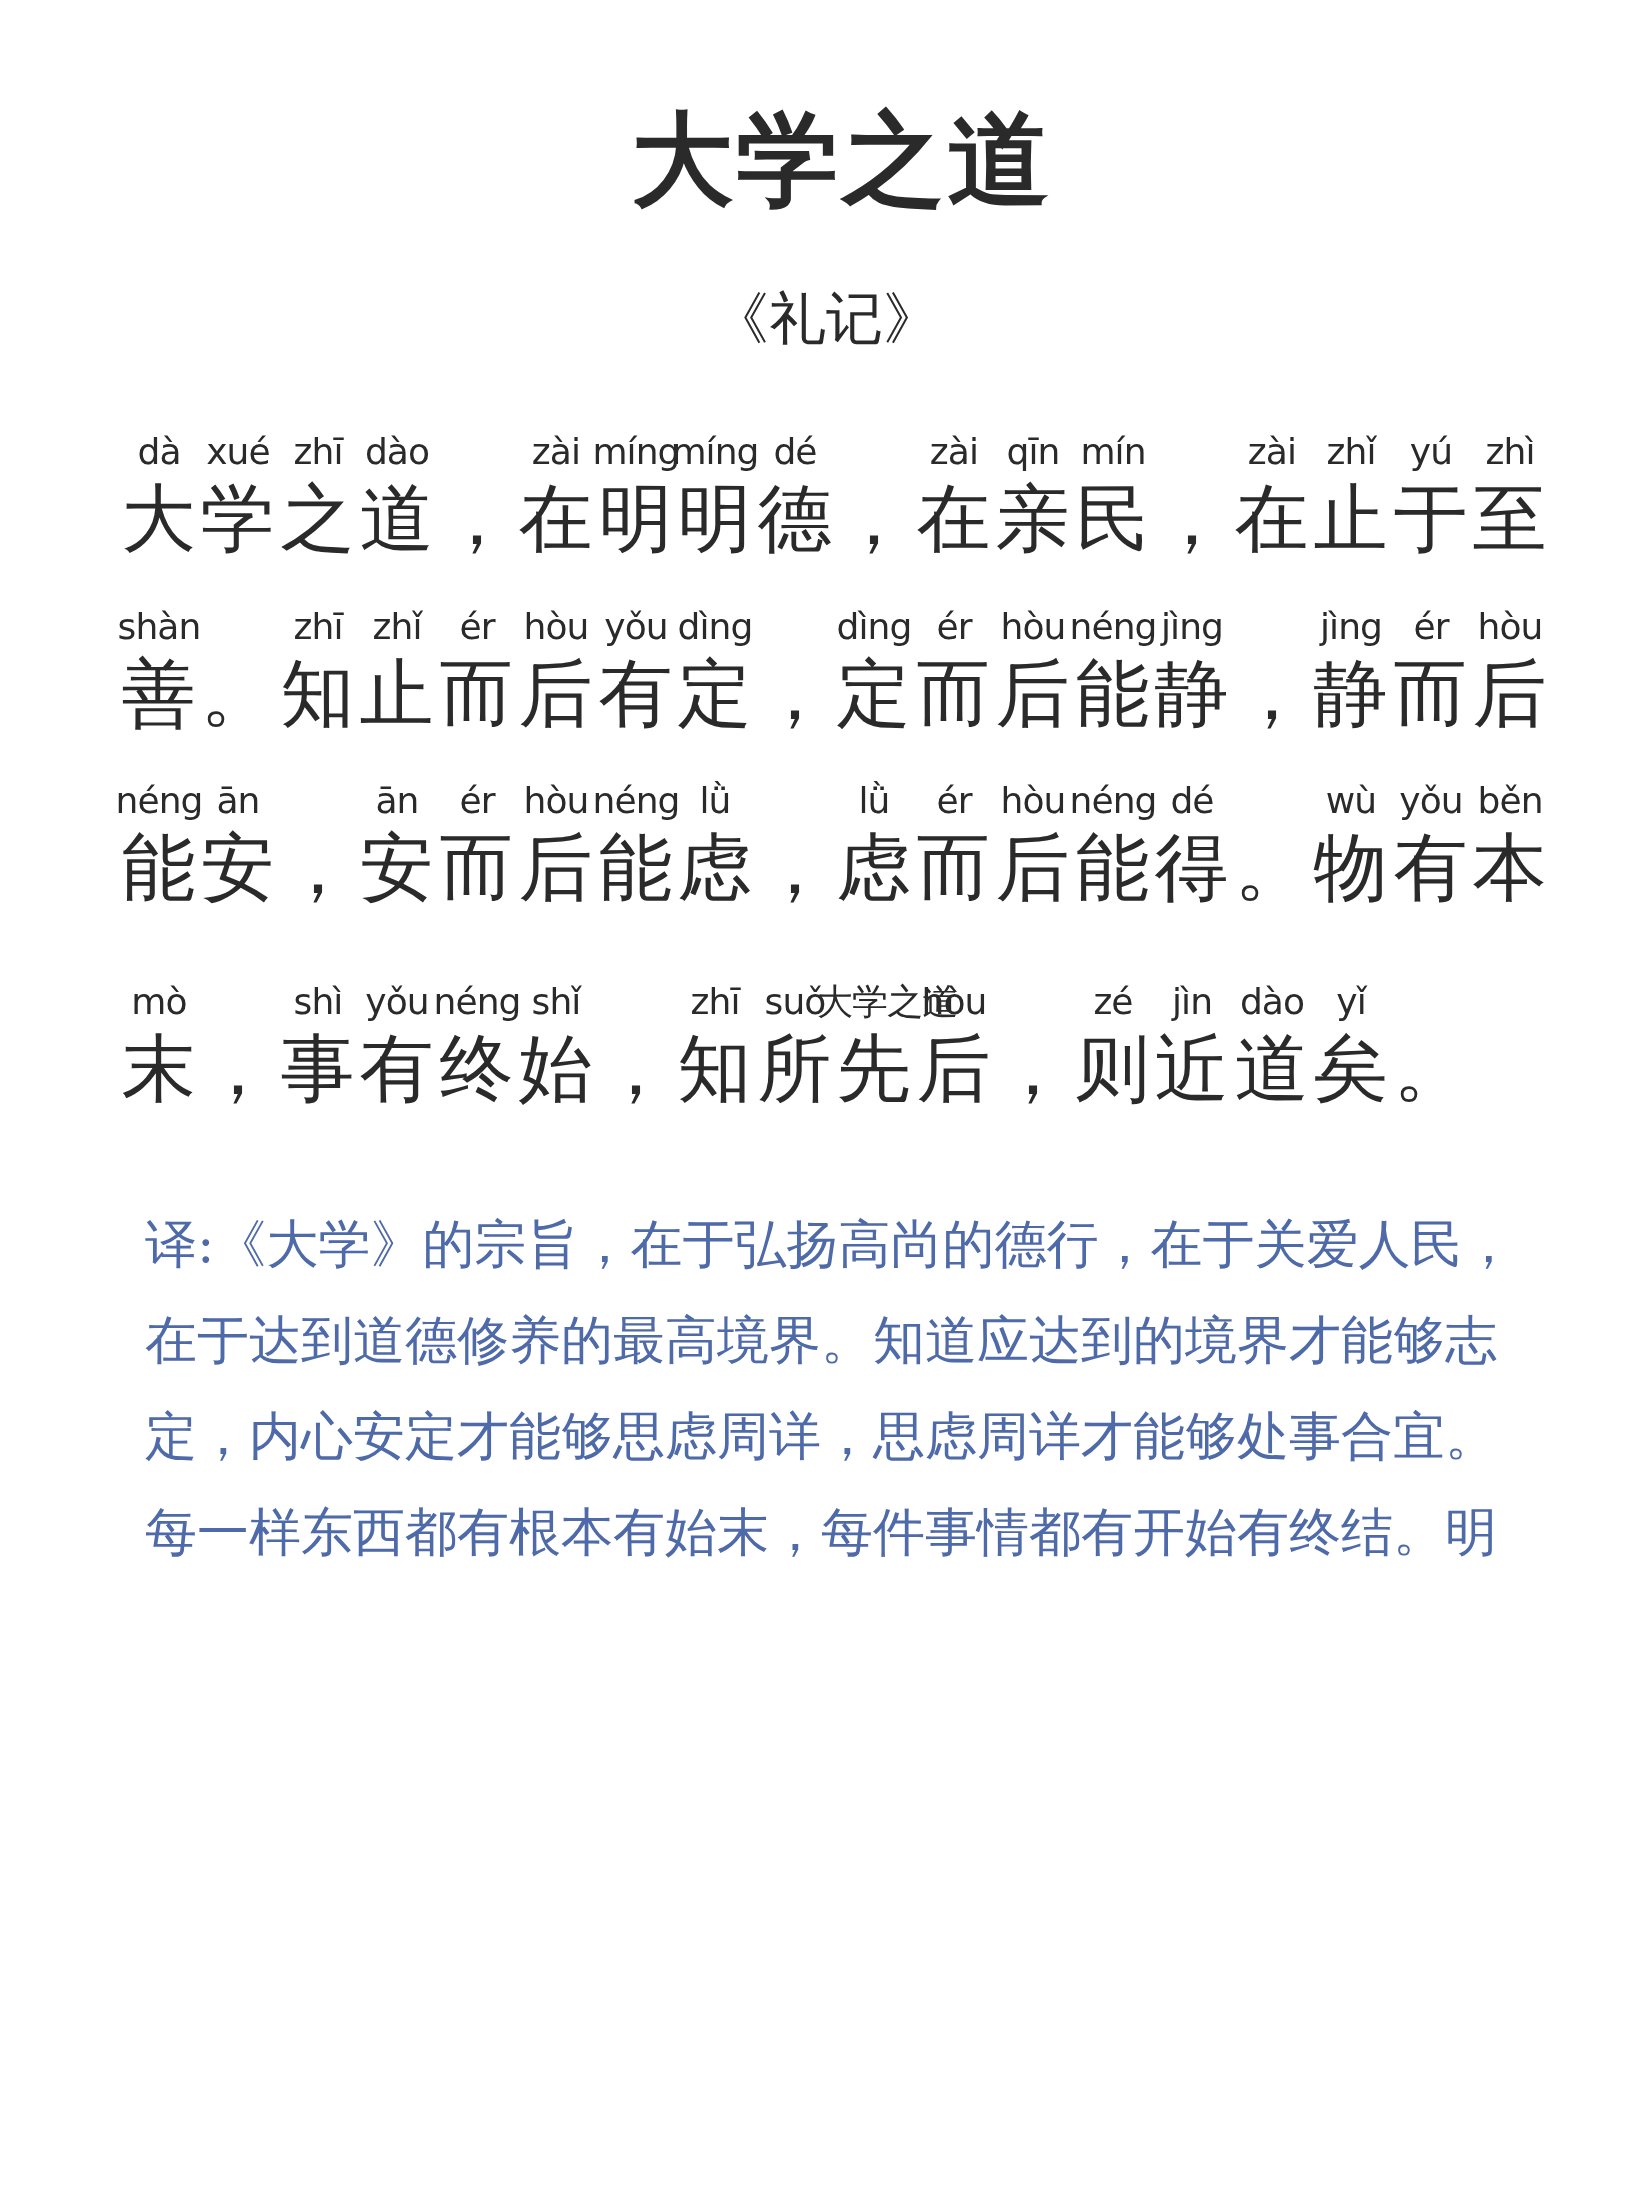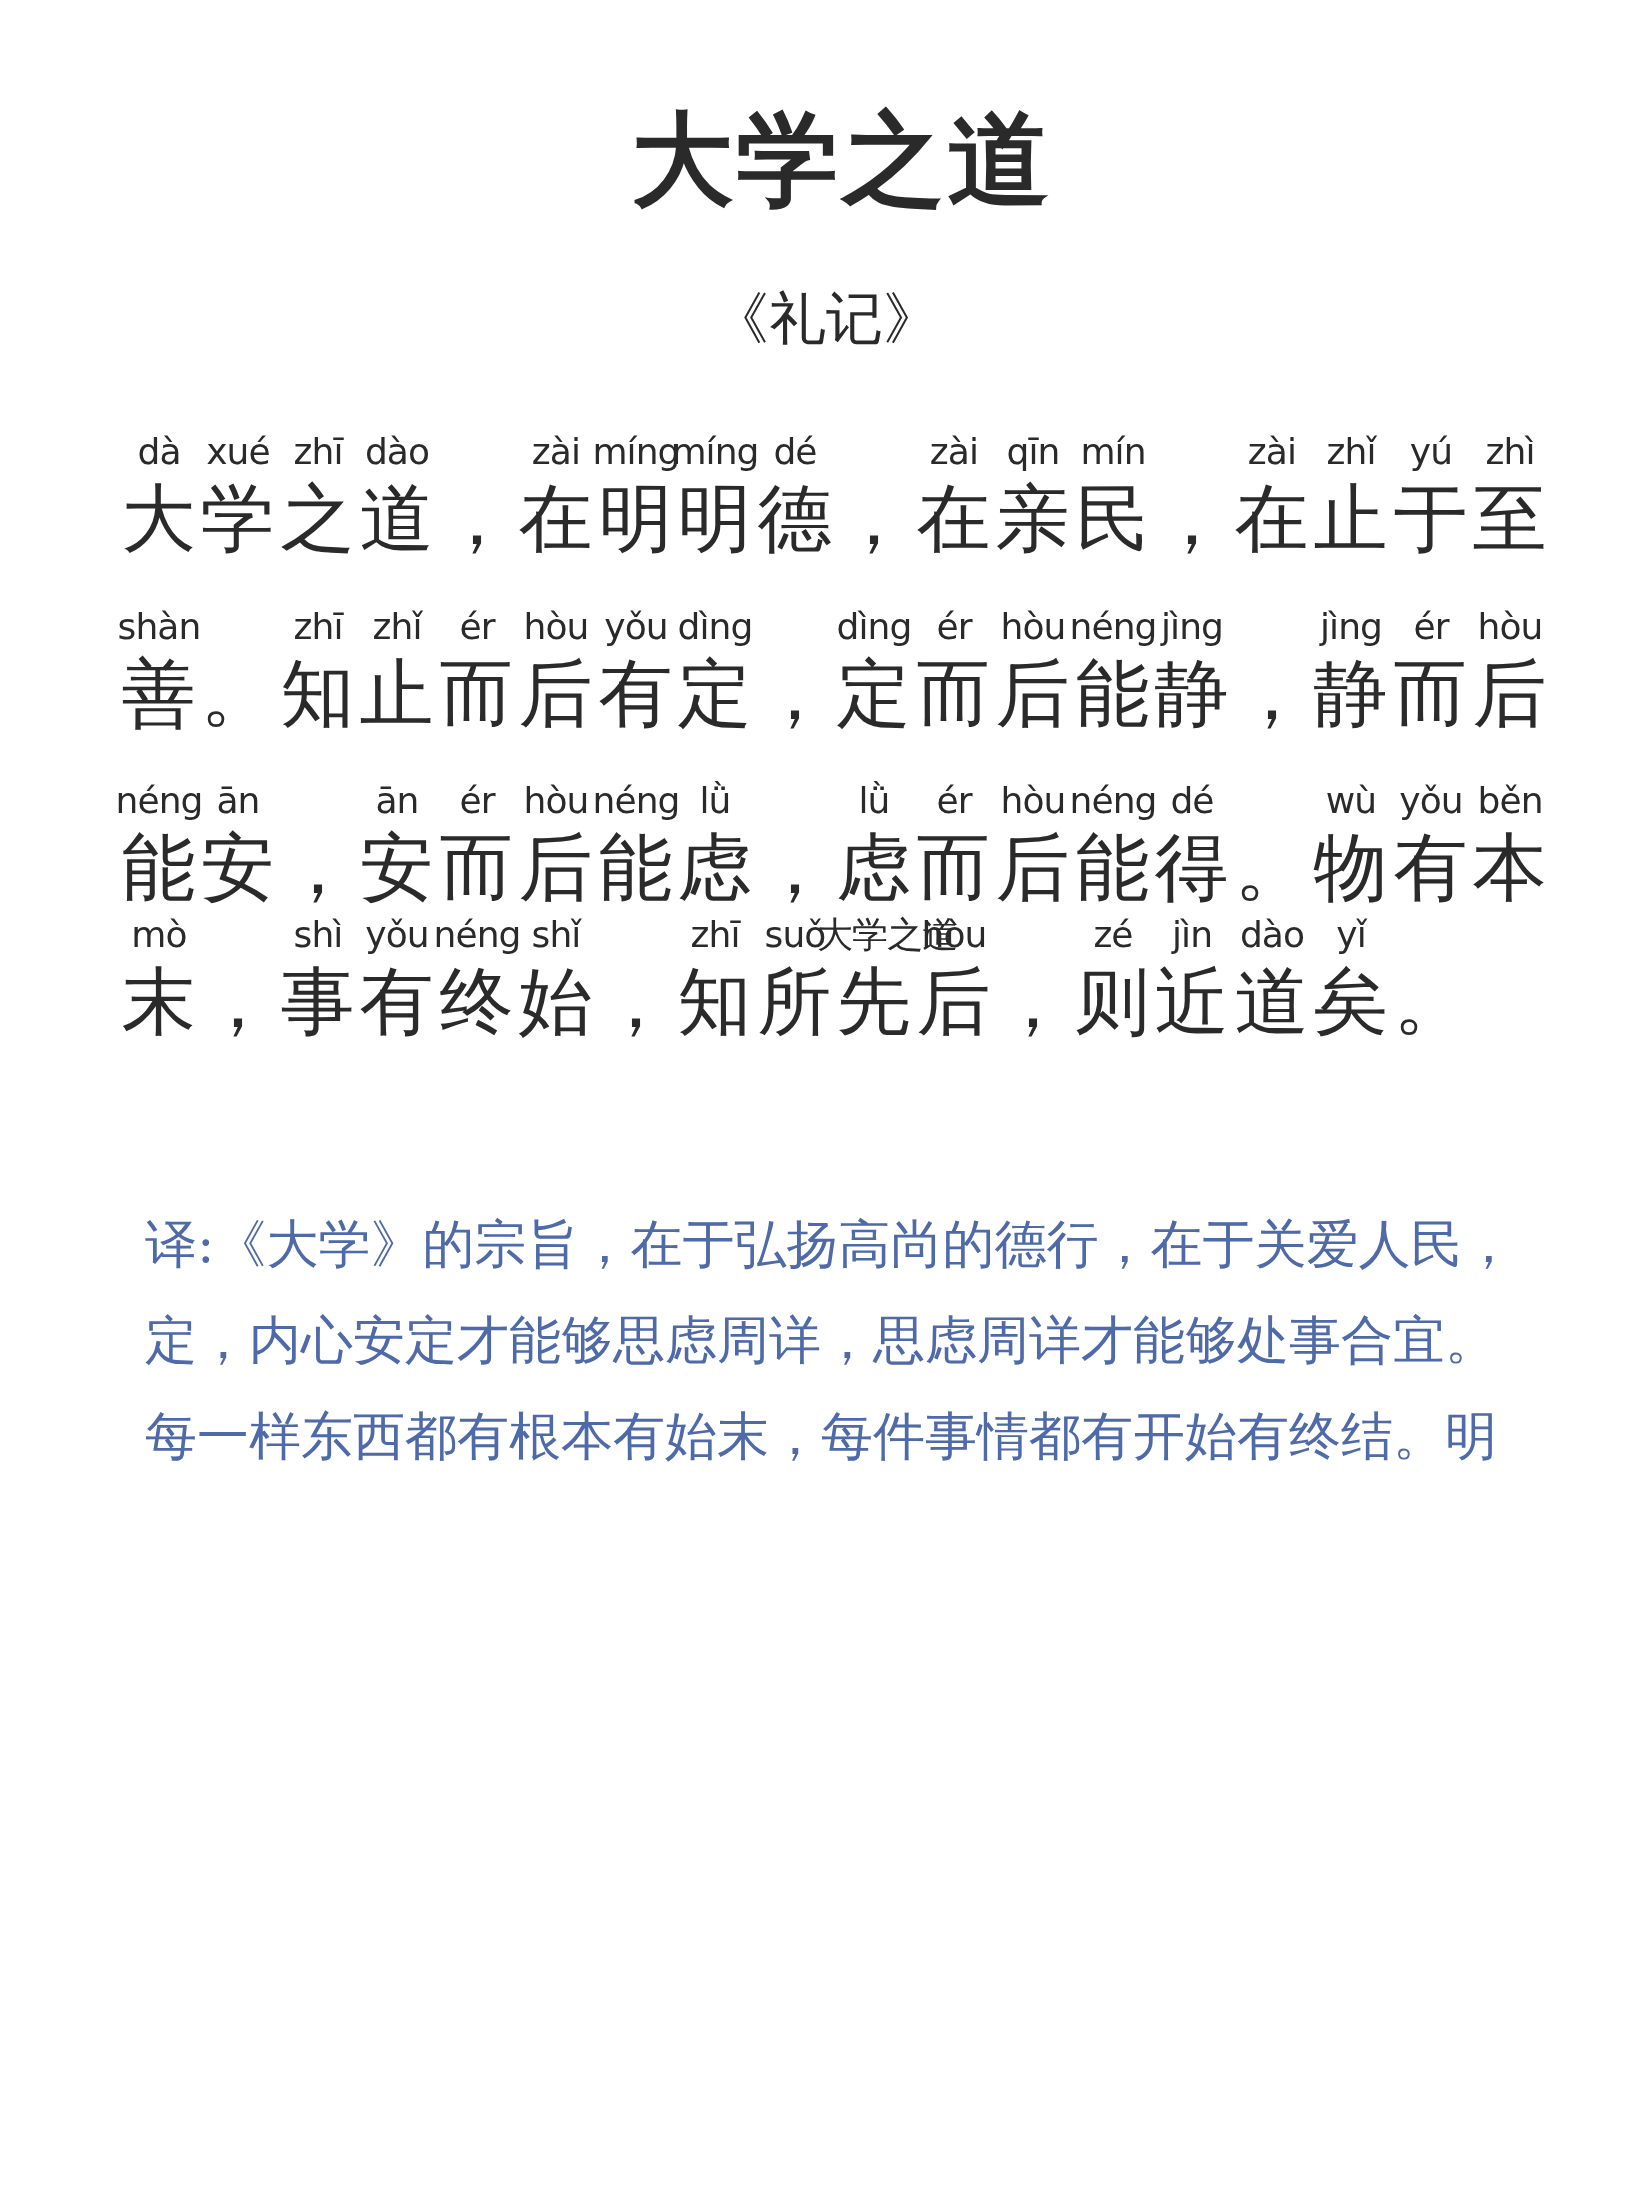--- a/index.html
+++ b/index.html
@@ -250,7 +250,7 @@
         <div class="hz">本</div>
       </div>
     </div>
-    <div class="vrow" style="top: 913px;">
+    <div class="vrow" style="top: 980px;">
       <div class="cell" style="left: 0px;">
         <div class="py">mò</div>
         <div class="hz">末</div>

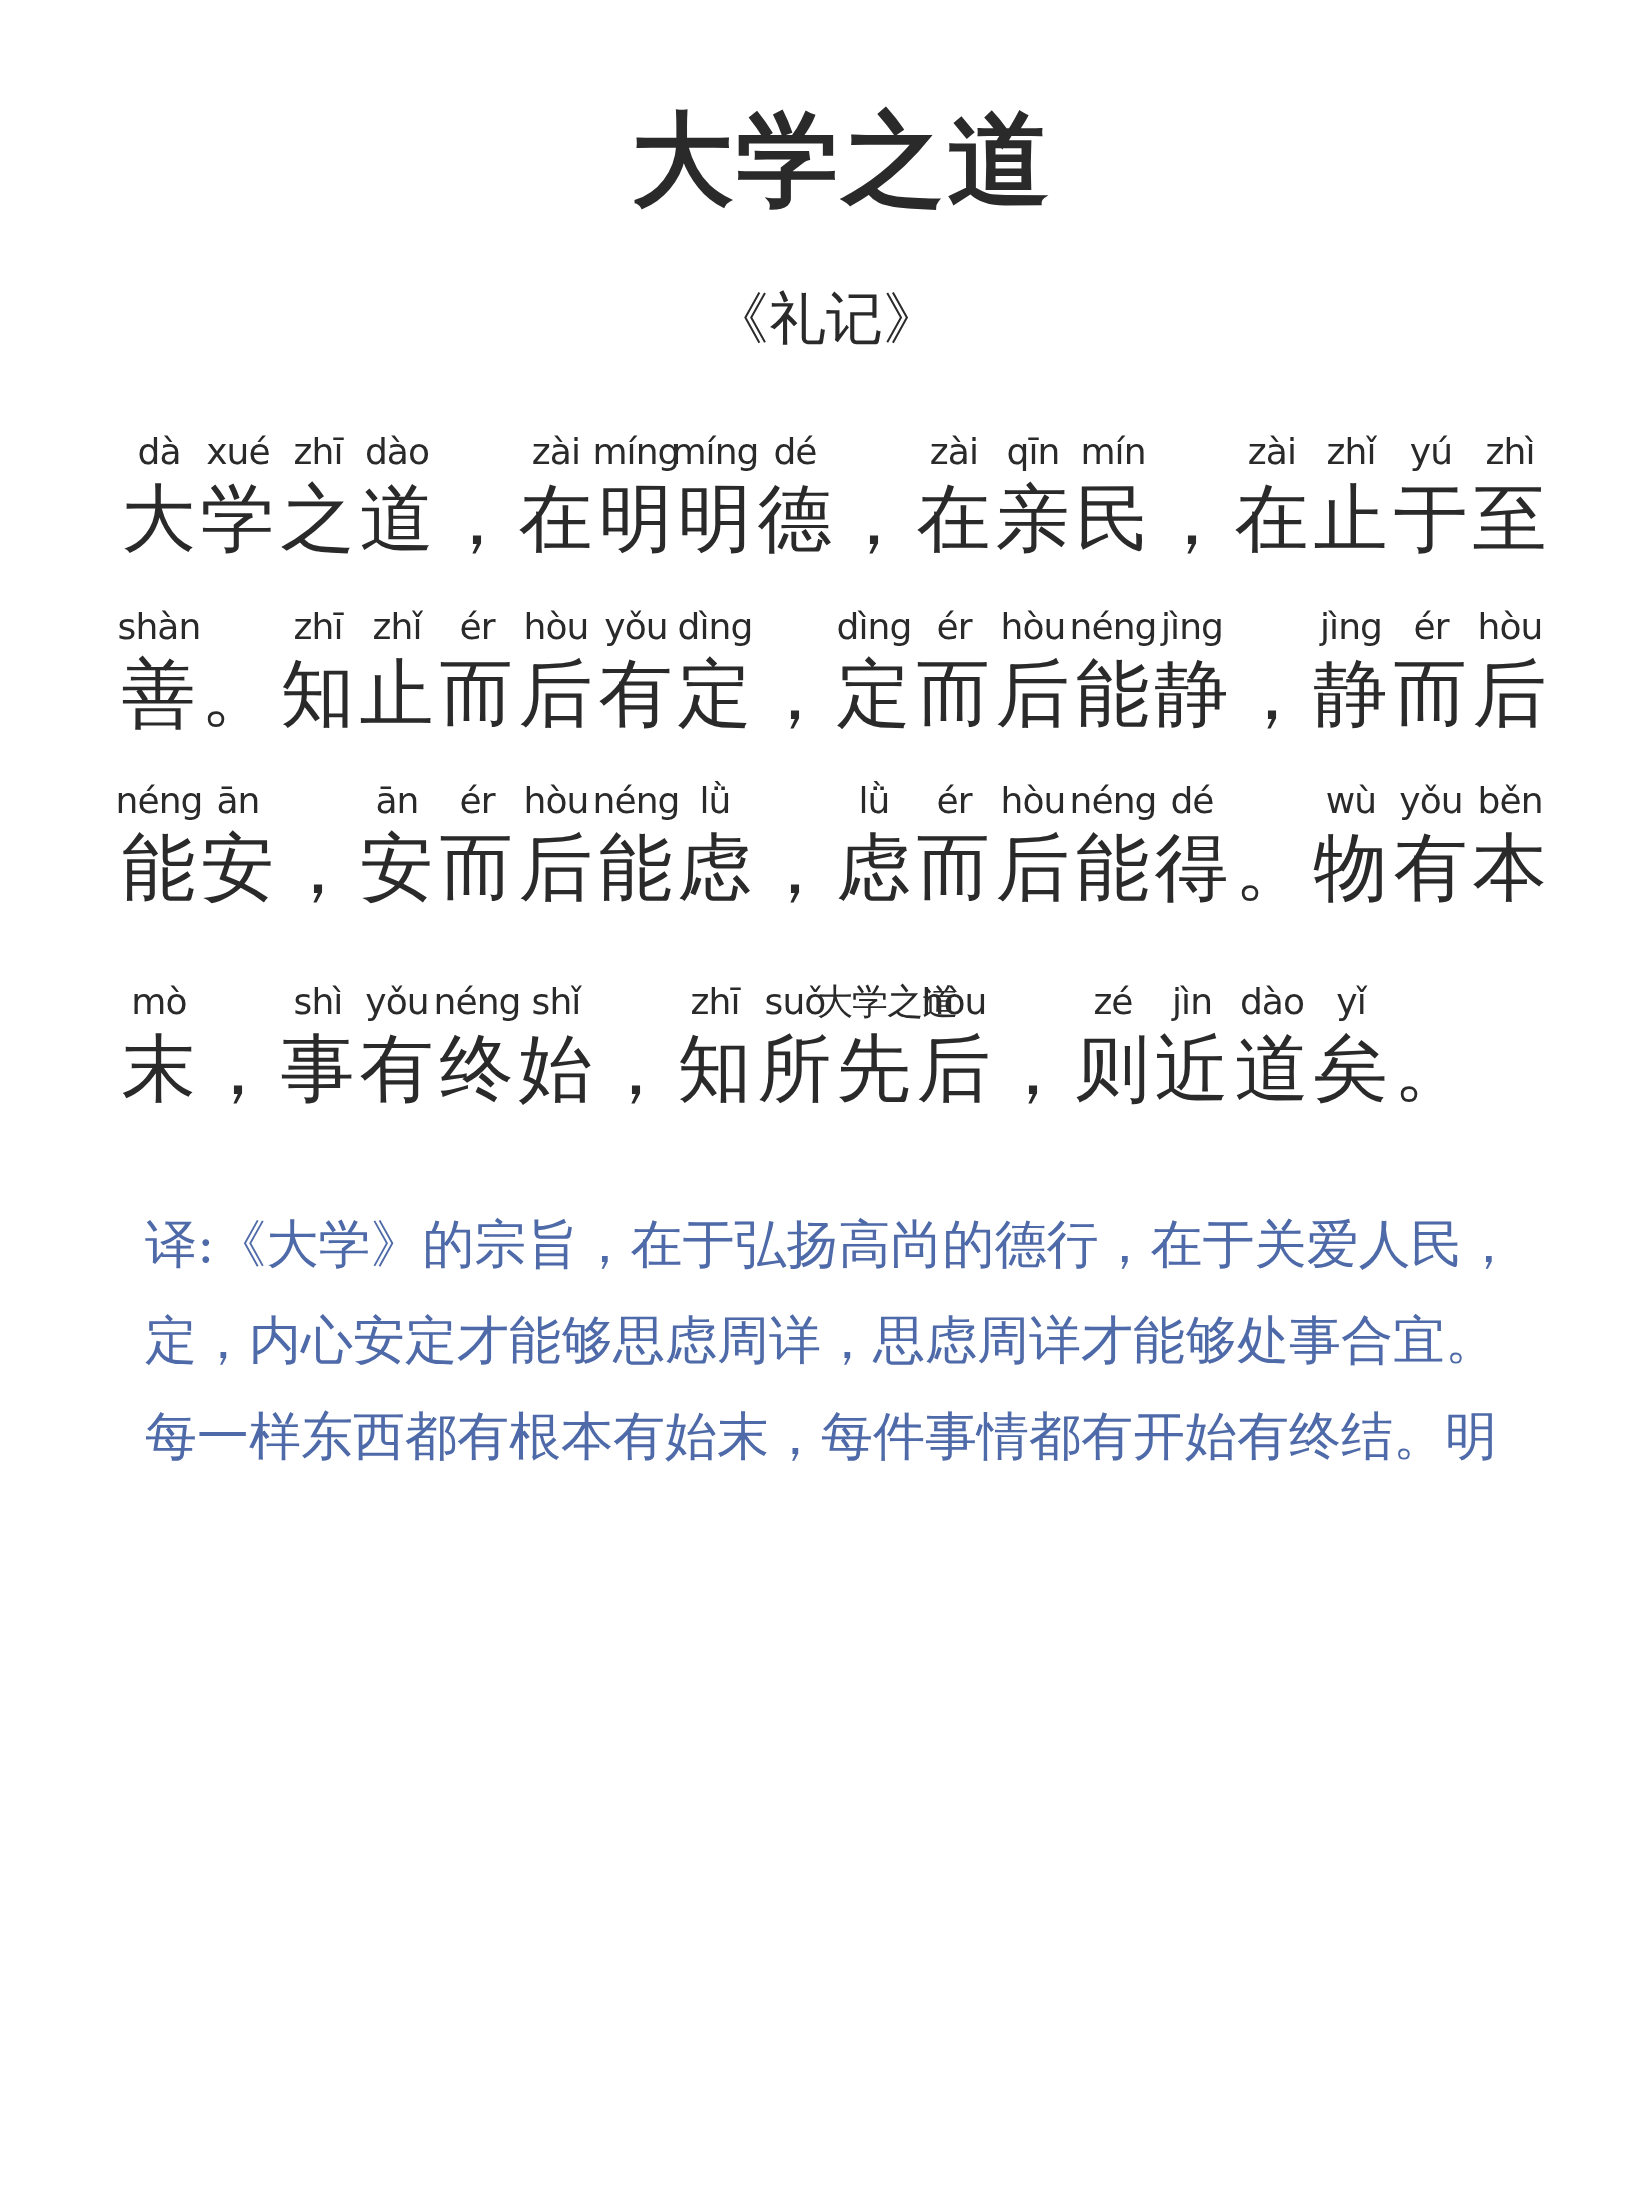--- a/index.html
+++ b/index.html
@@ -324,6 +324,7 @@
 
 <div class="trans">
   <span class="trans-line">译:《大学》的宗旨，在于弘扬高尚的德行，在于关爱人民，</span>
+  <span class="trans-line">在于达到道德修养的最高境界。知道应达到的境界才能够志</span>
   <span class="trans-line">定，内心安定才能够思虑周详，思虑周详才能够处事合宜。</span>
   <span class="trans-line">每一样东西都有根本有始末，每件事情都有开始有终结。明</span>
 </div>

